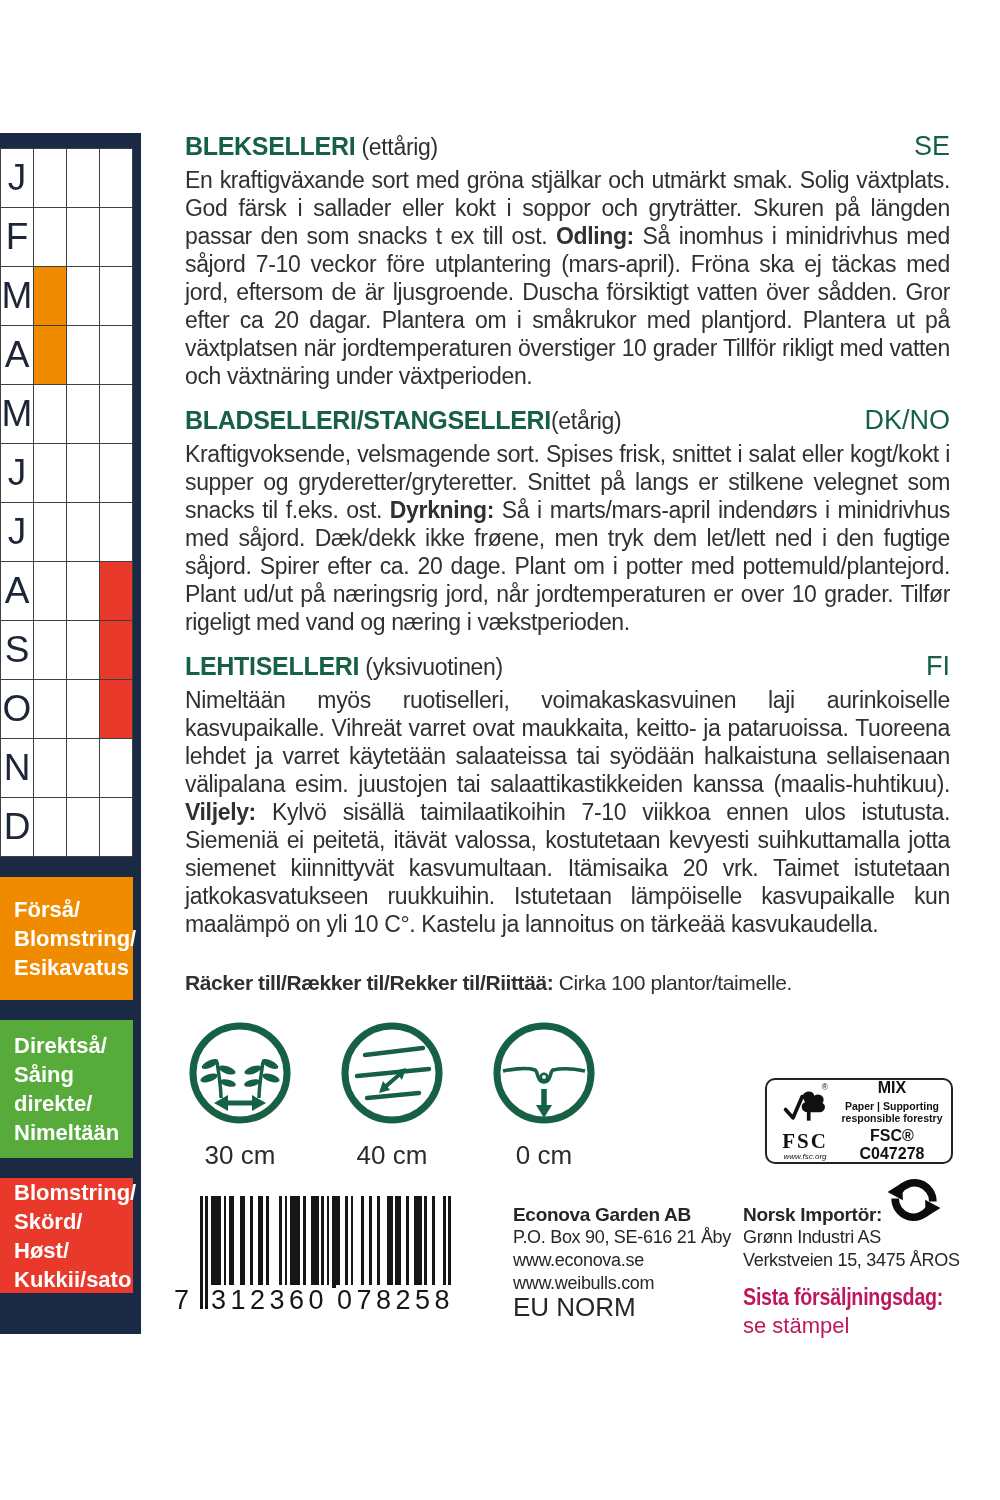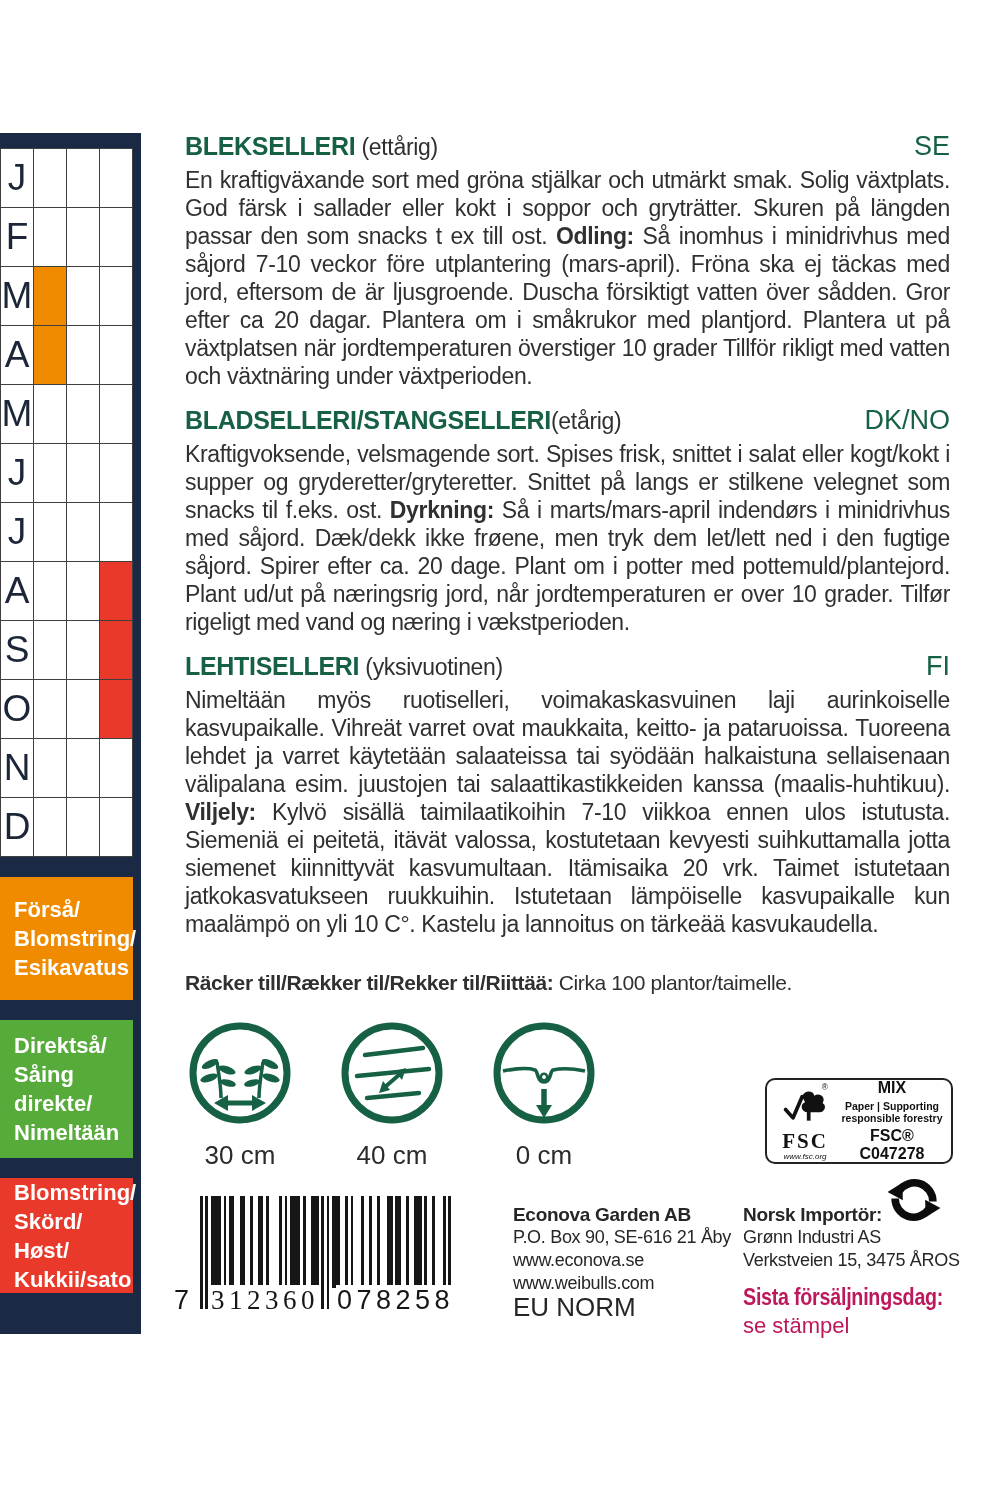--- a/index.html
+++ b/index.html
@@ -63,7 +63,7 @@
   .bm.tall{height:113px;}
   .bc-first{position:absolute;left:4px;bottom:0;font-size:27px;color:#161616;}
   .bc-group{position:absolute;bottom:0;font-size:27px;letter-spacing:4.5px;color:#161616;background:#fff;padding:0 1px;}
-  .bc-g1{left:40px;font-family:Liberation Serif, serif;}
+  .bc-g1{left:40px;}
   .bc-g2{left:166px;}
 
   

